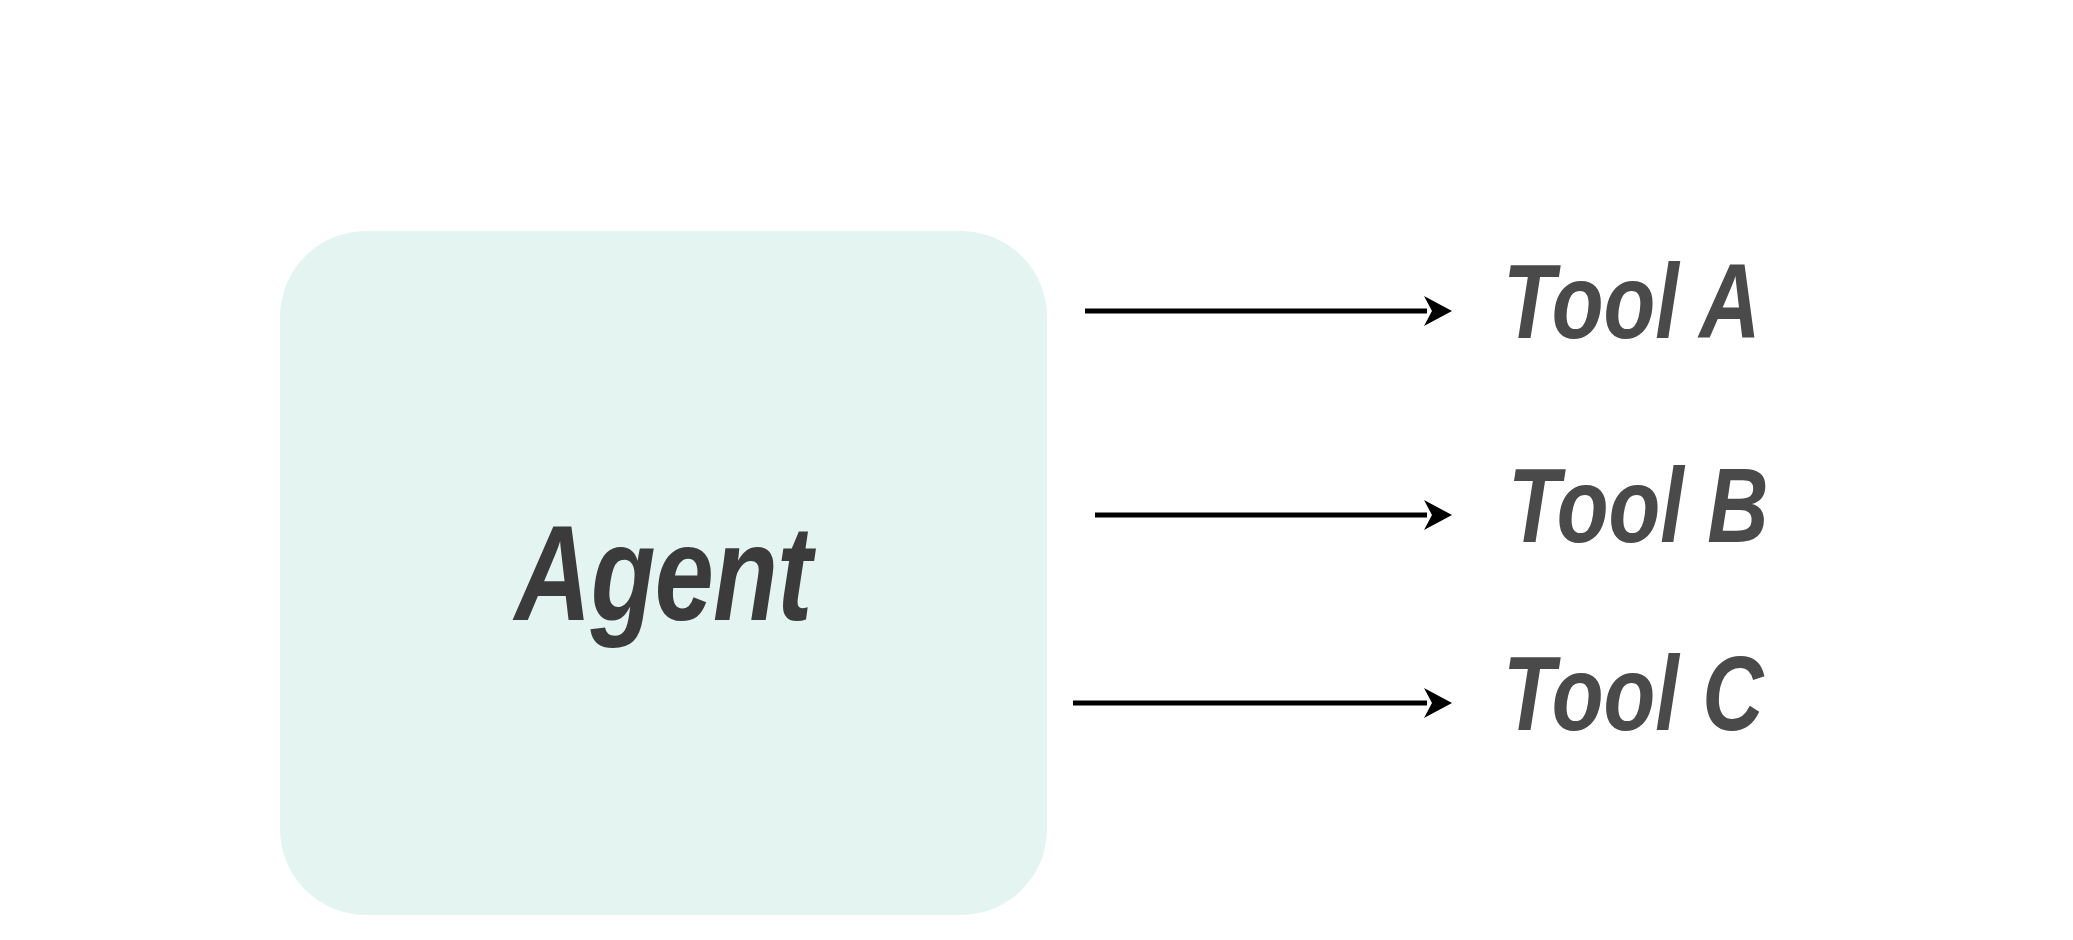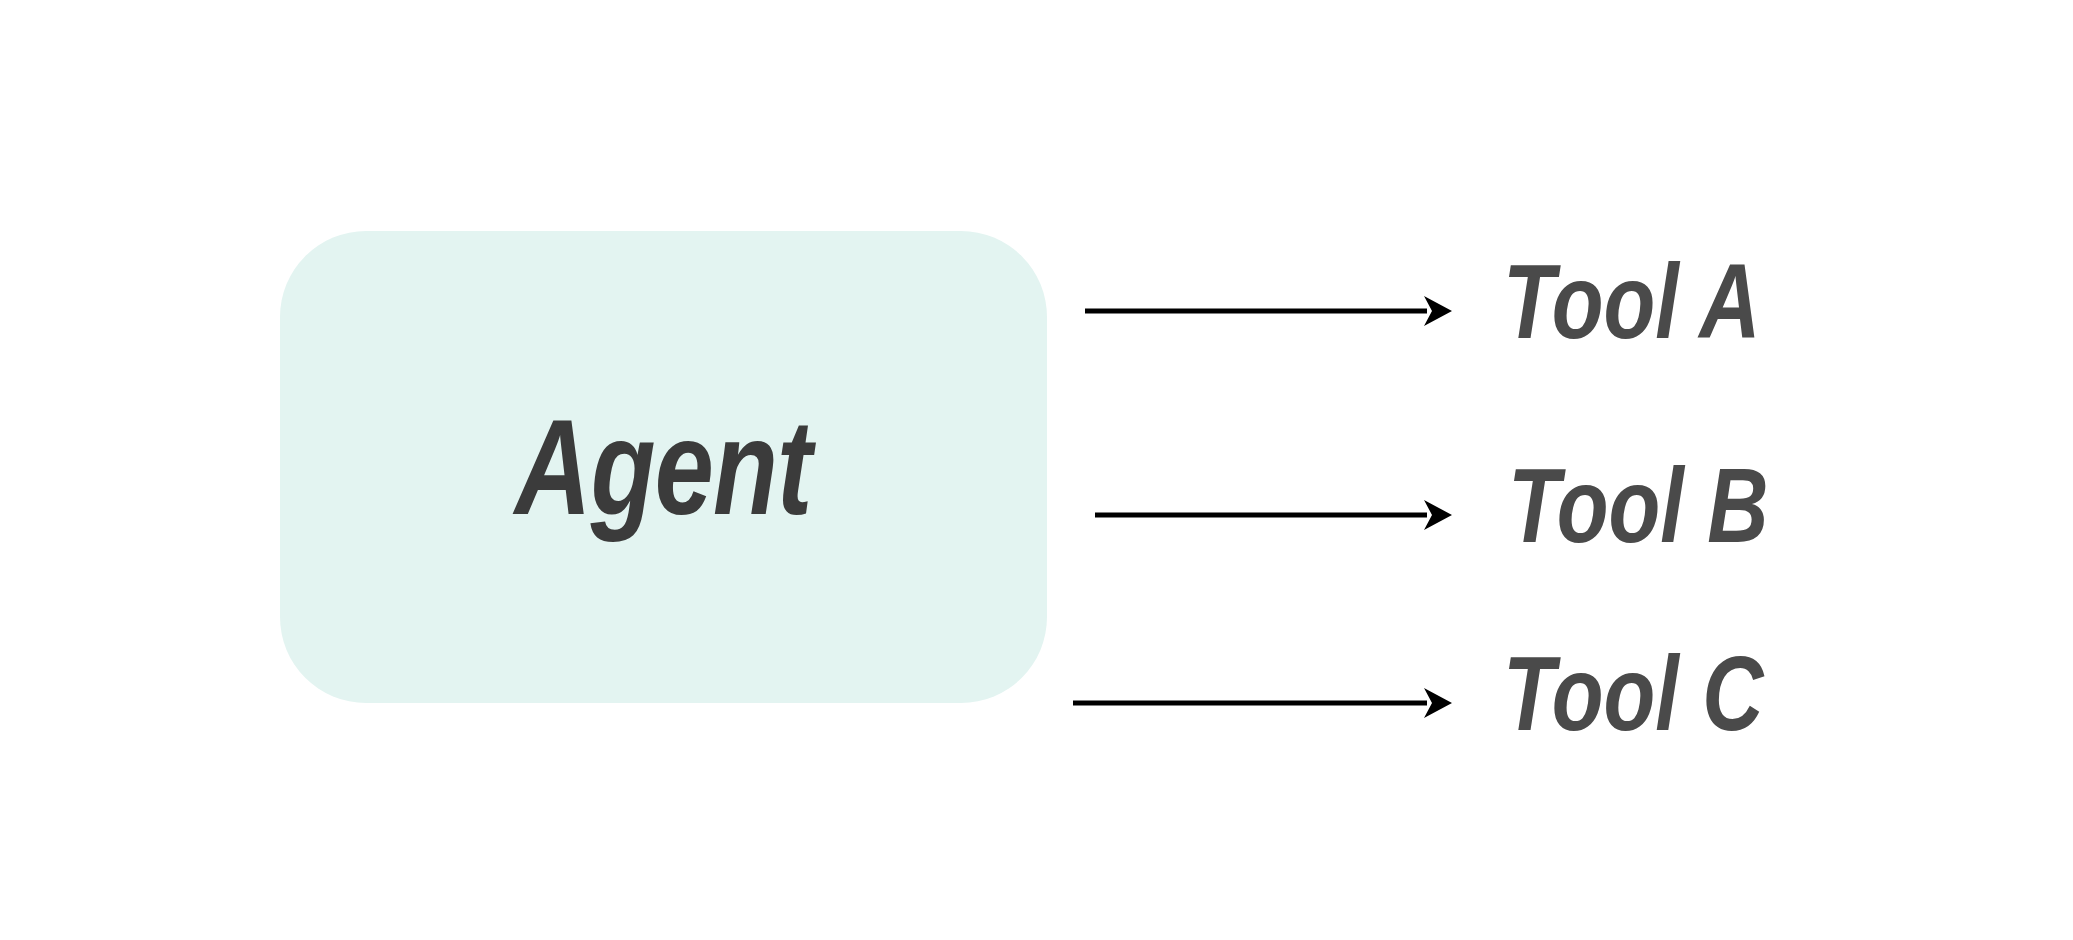--- a/index.html
+++ b/index.html
@@ -24,7 +24,7 @@
     left: 280px;
     top: 231px;
     width: 767px;
-    height: 472px;
+    height: 684px;
     background: #e3f4f1;
     border-radius: 86px;
     display: flex;

